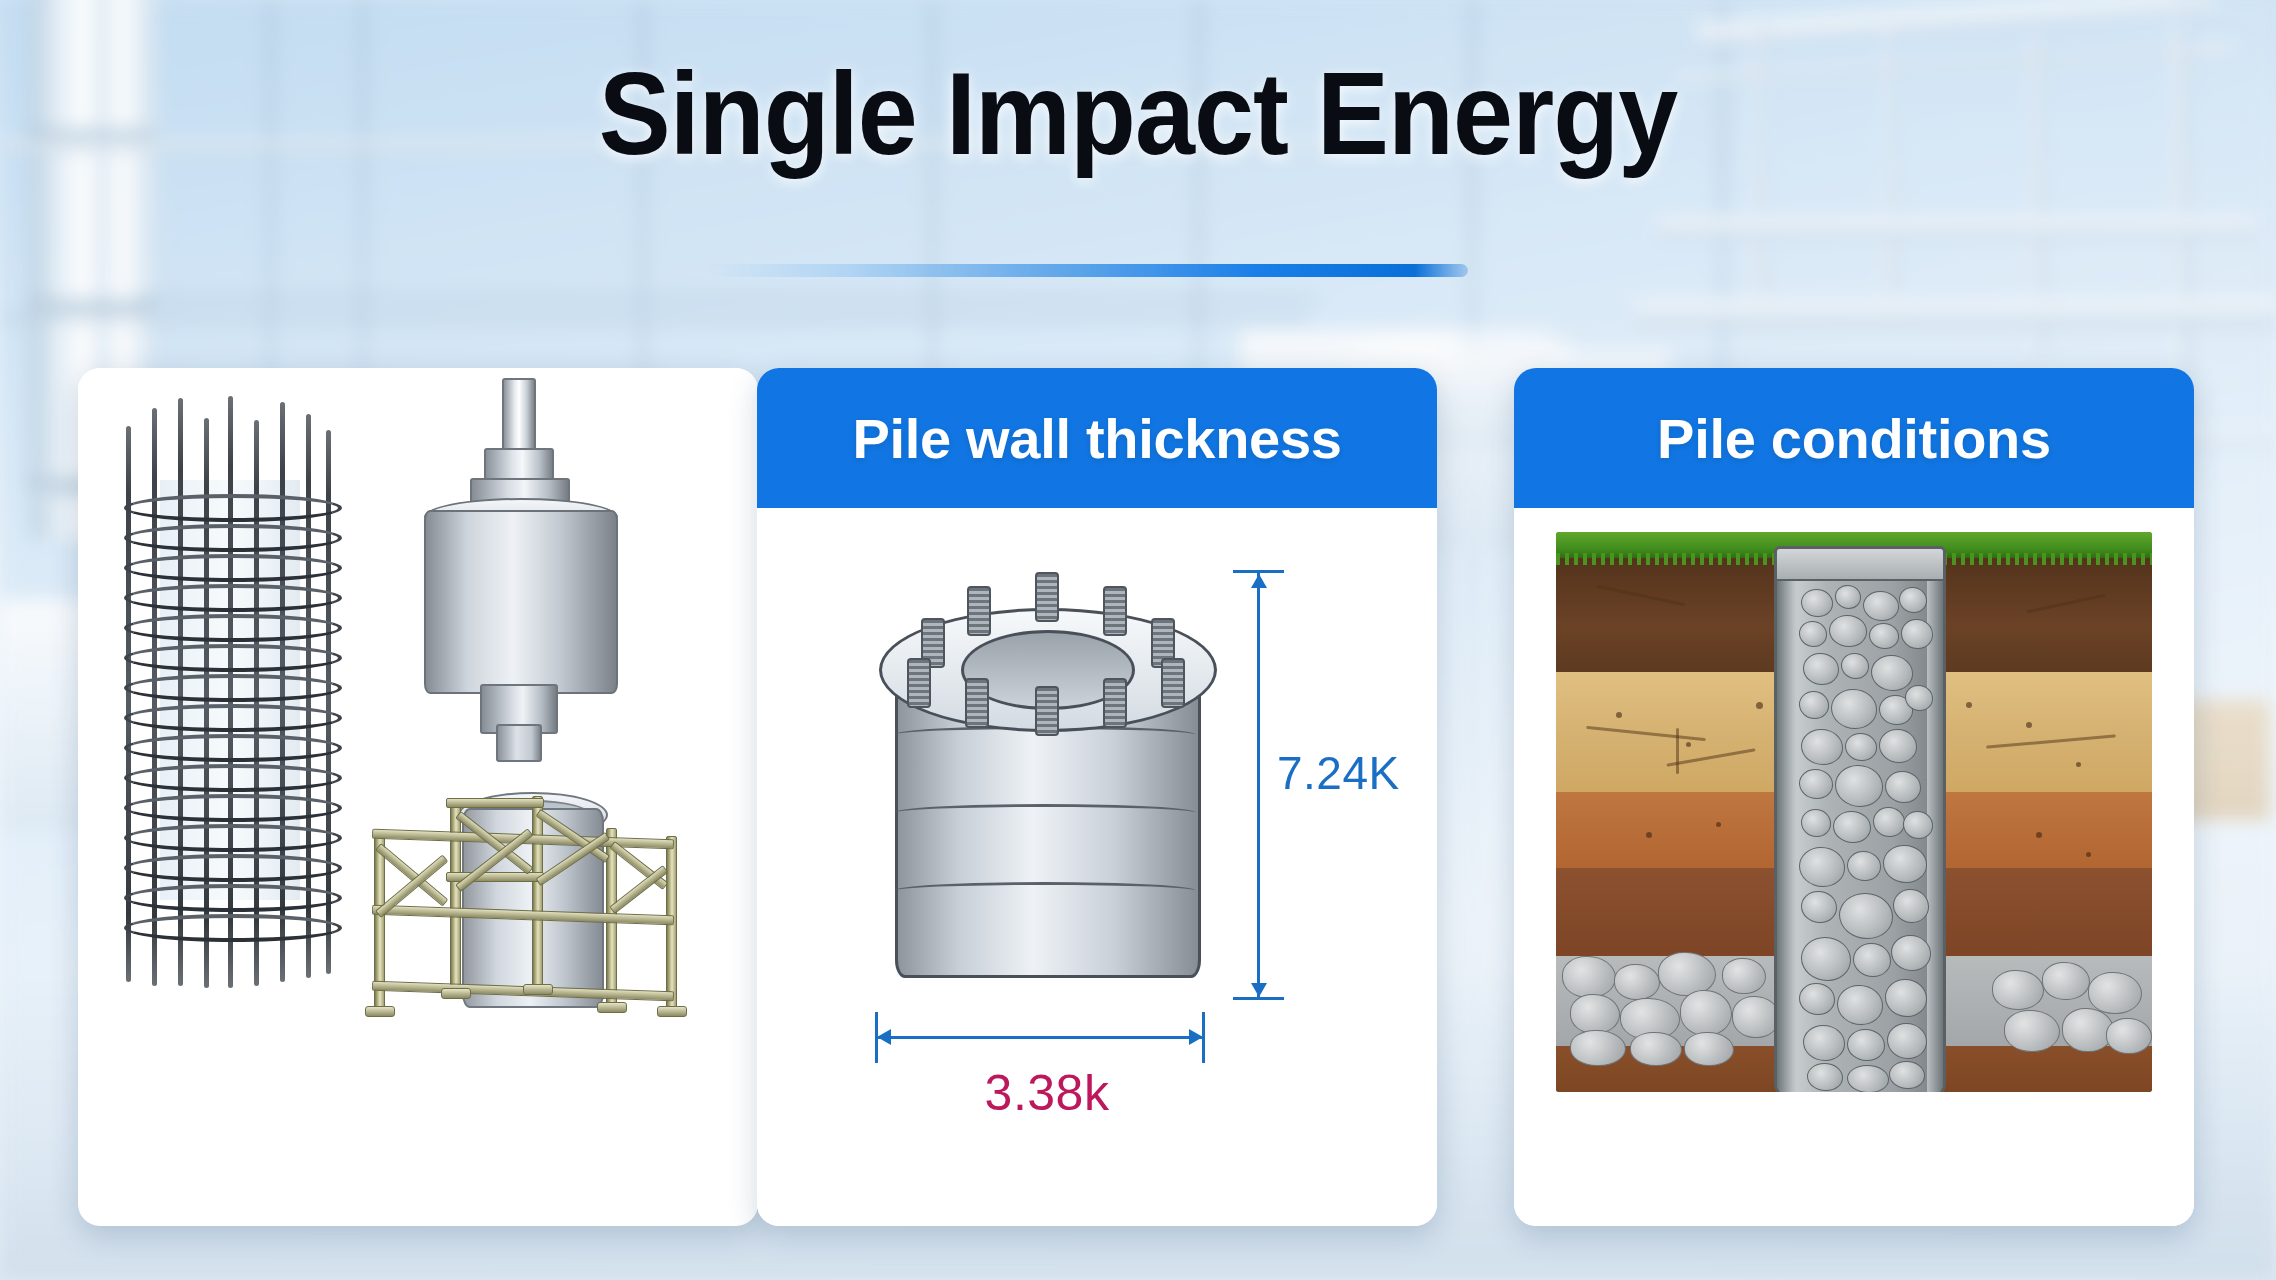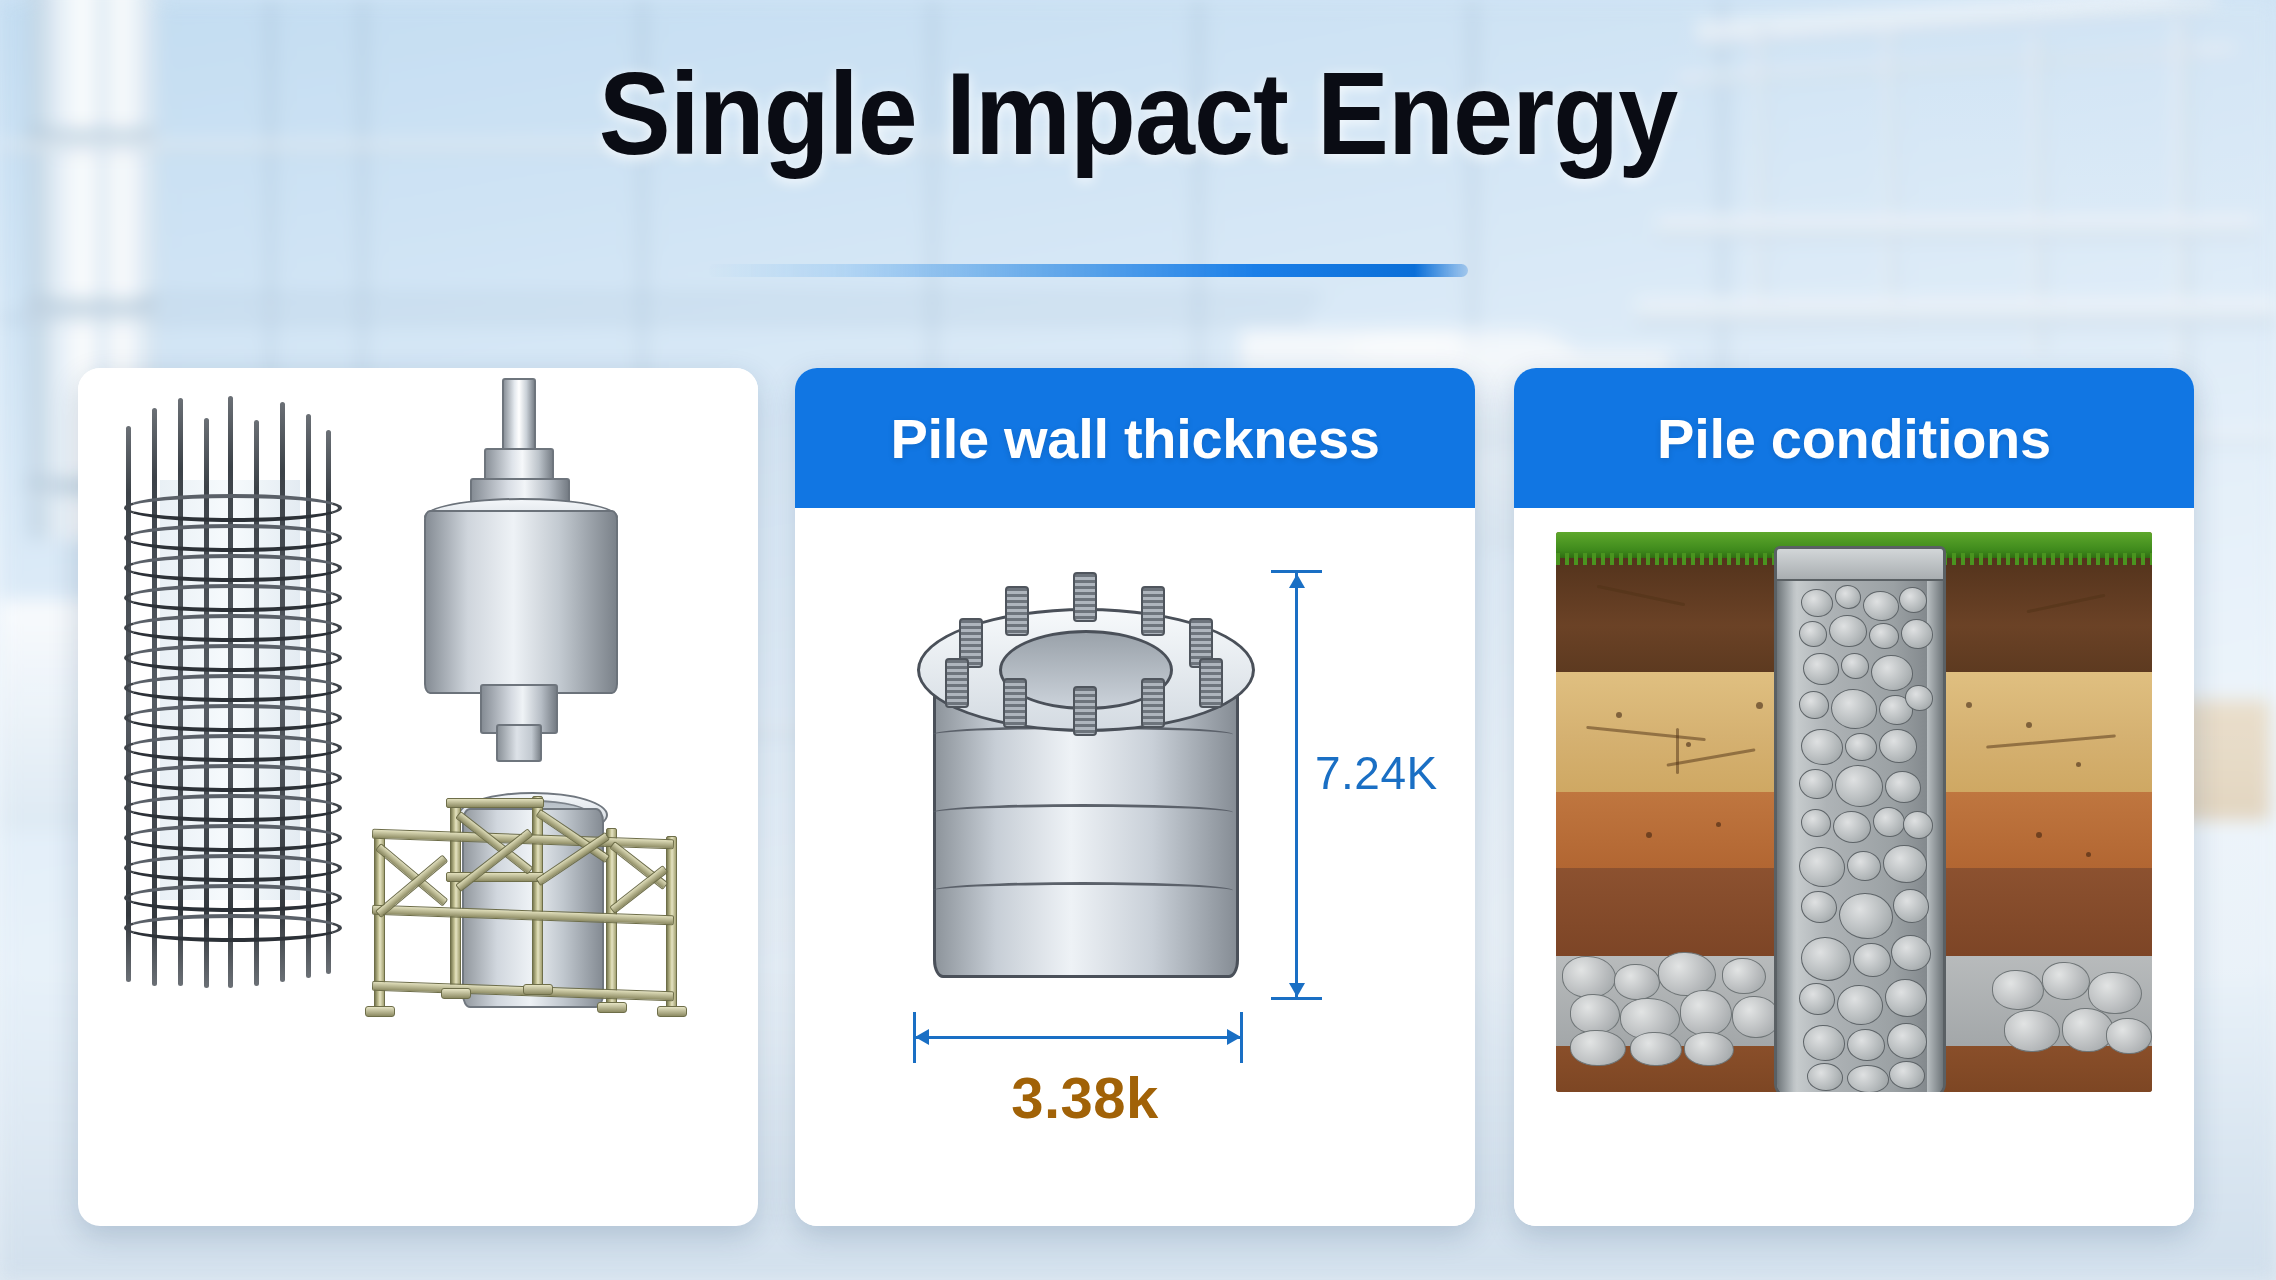--- a/index.html
+++ b/index.html
@@ -73,7 +73,7 @@
     box-shadow:0 10px 30px rgba(25,60,100,.20);
   }
   #card-1{left:78px;}
-  #card-2{left:795px;}
+  #card-2{left:757px;}
   #card-3{left:1514px;}
   .card-head{
     height:140px;background:#1176e3;

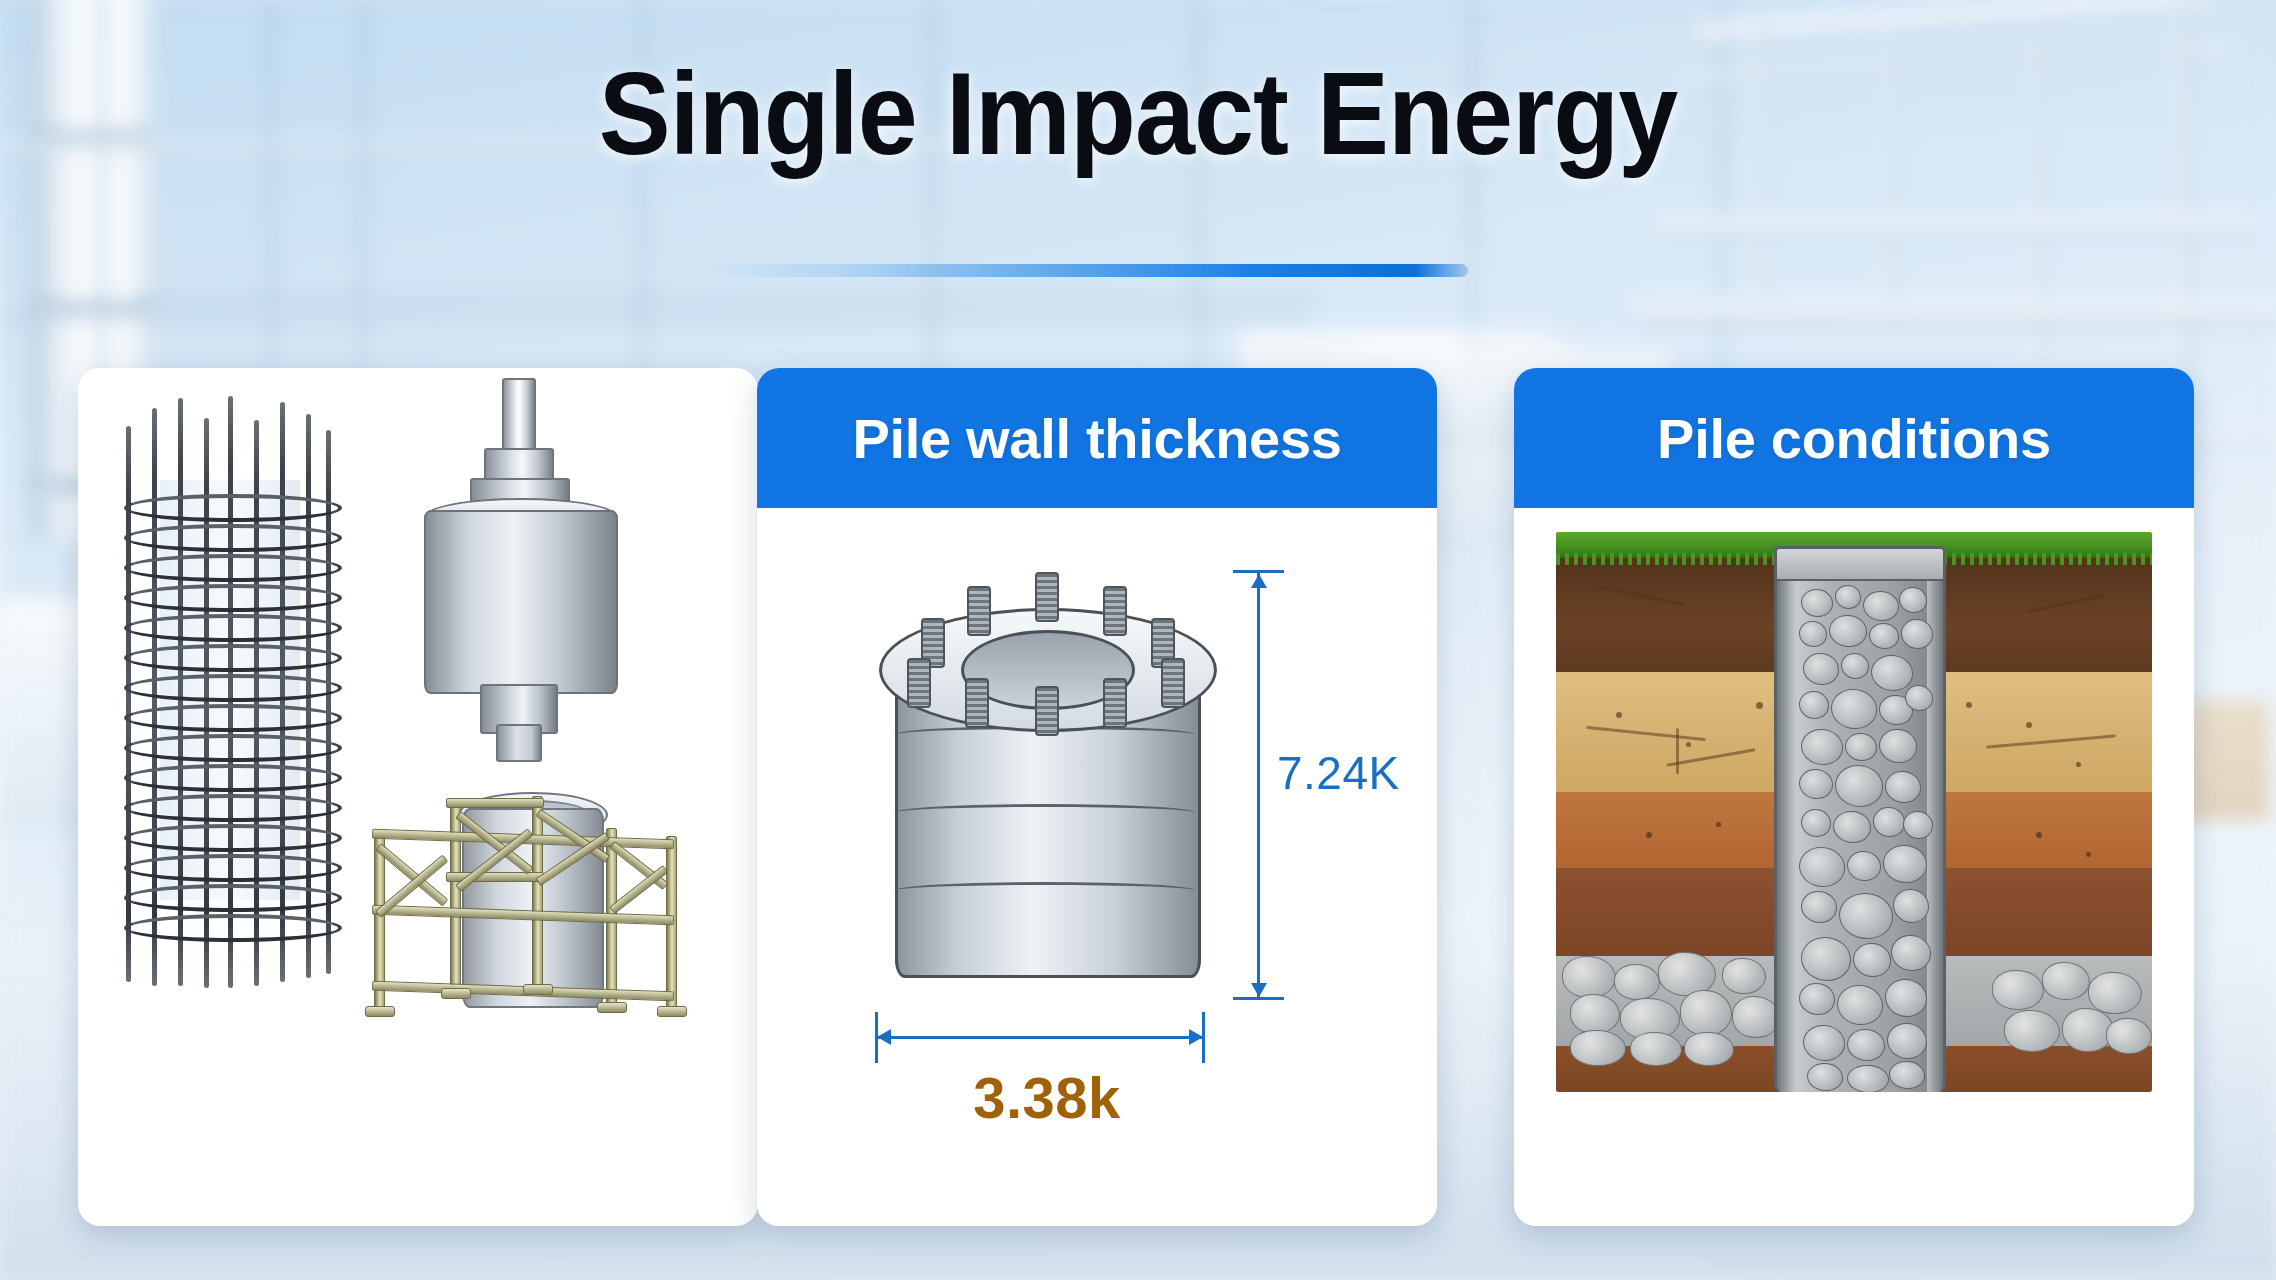--- a/index.html
+++ b/index.html
@@ -169,7 +169,7 @@
   .arrowR{position:absolute;top:521px;width:0;height:0;
     border-top:8px solid transparent;border-bottom:8px solid transparent;border-left:14px solid #1a6fc4;}
   .dim-lbl-h{position:absolute;left:0;top:556px;width:580px;text-align:center;
-    font-size:58px;font-weight:700;color:#a16207;letter-spacing:.5px;}
+    font-size:50px;font-weight:400;color:#be185d;letter-spacing:.5px;}
 
   
   .soil{position:absolute;left:42px;top:24px;width:596px;height:560px;

